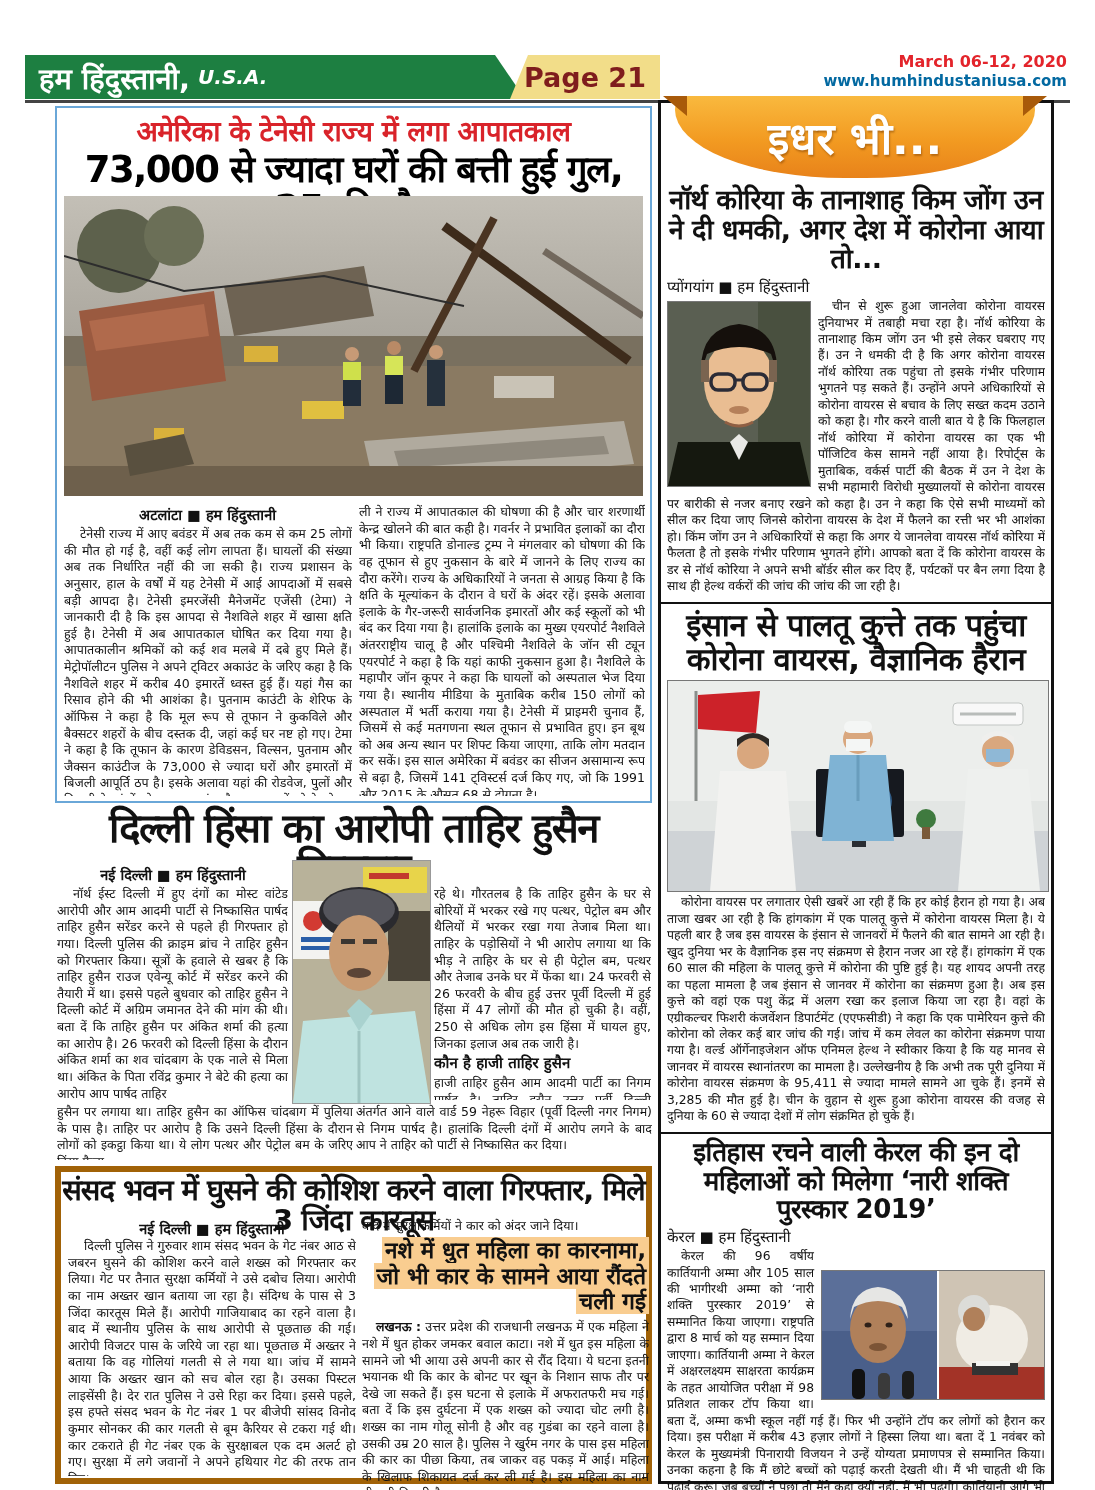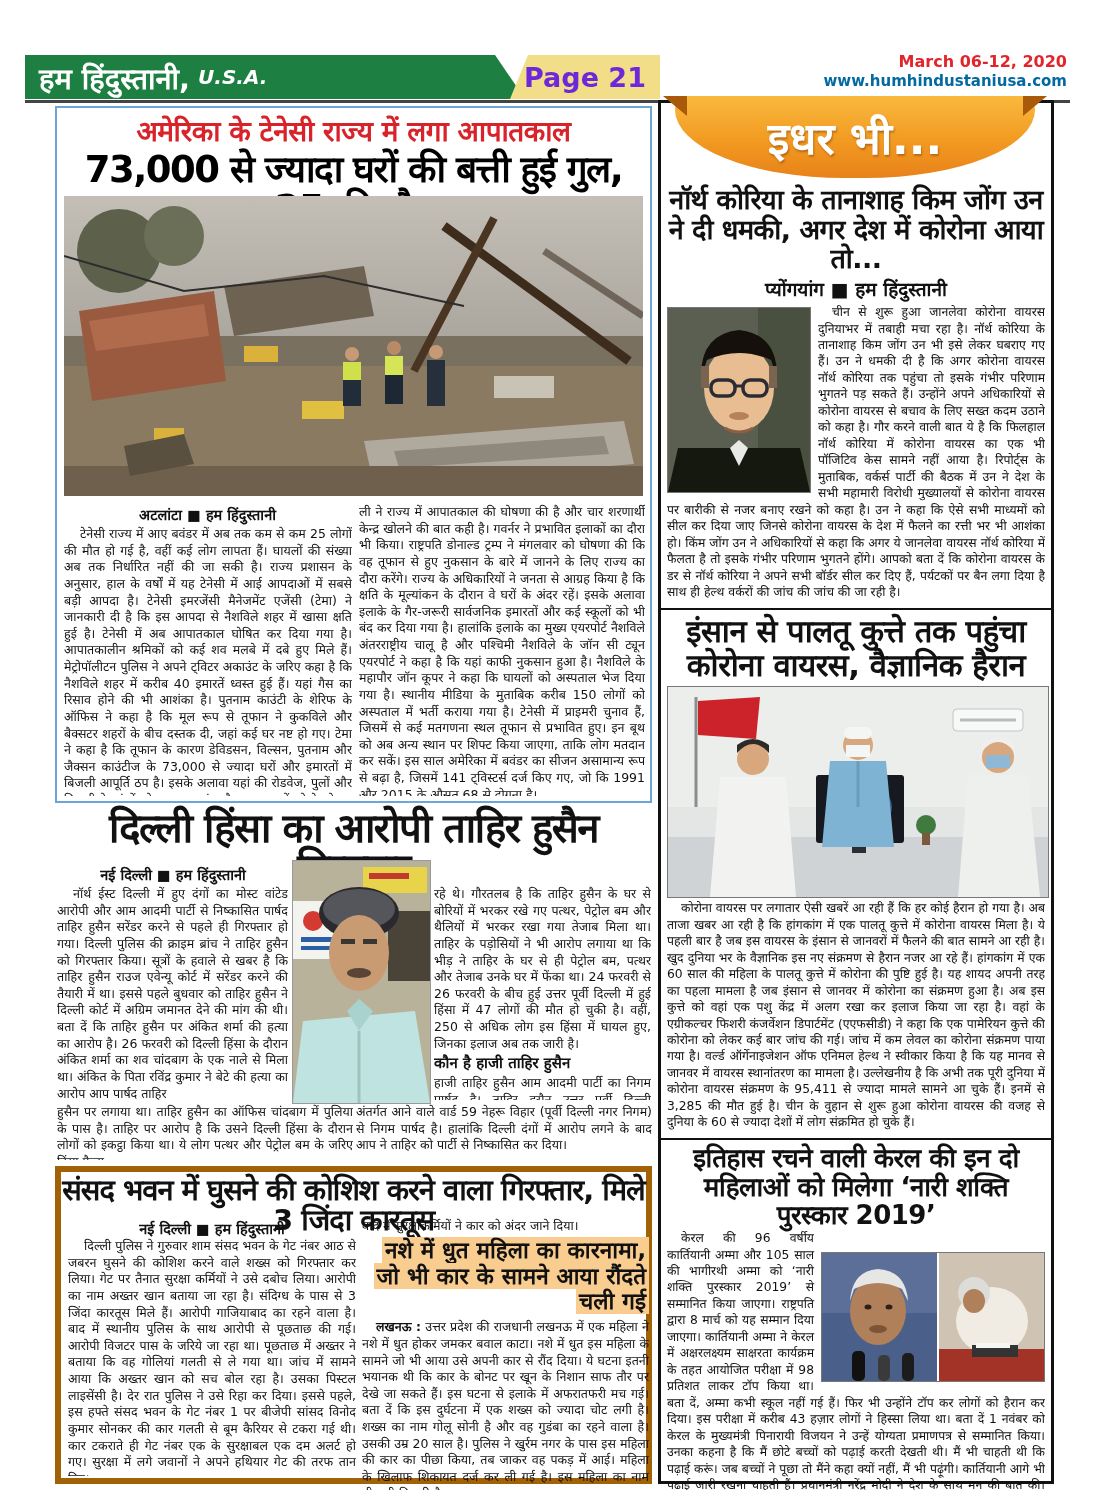--- a/index.html
+++ b/index.html
@@ -12,7 +12,7 @@
   .masthead-green .paper-region{color:#fff;font-weight:bold;font-style:italic;font-size:20px;margin-left:8px;}
   .page-label-box{position:absolute;left:510px;top:55px;width:150px;height:44px;background:#f2dd89;
         clip-path:polygon(18px 0,100% 0,100% 100%,0 100%);display:flex;align-items:center;justify-content:center;}
-  .page-label-box span{font-weight:bold;font-size:27px;color:#6d28d9;}
+  .page-label-box span{font-weight:bold;font-size:27px;color:#7f1d1d;}
   .header-right{position:absolute;right:28px;top:52px;text-align:right;line-height:1.25;margin-left:12px;}
   .header-date{color:#e3242b;font-weight:bold;font-size:16px;}
   .header-url{color:#0369a1;font-weight:bold;font-size:15px;}

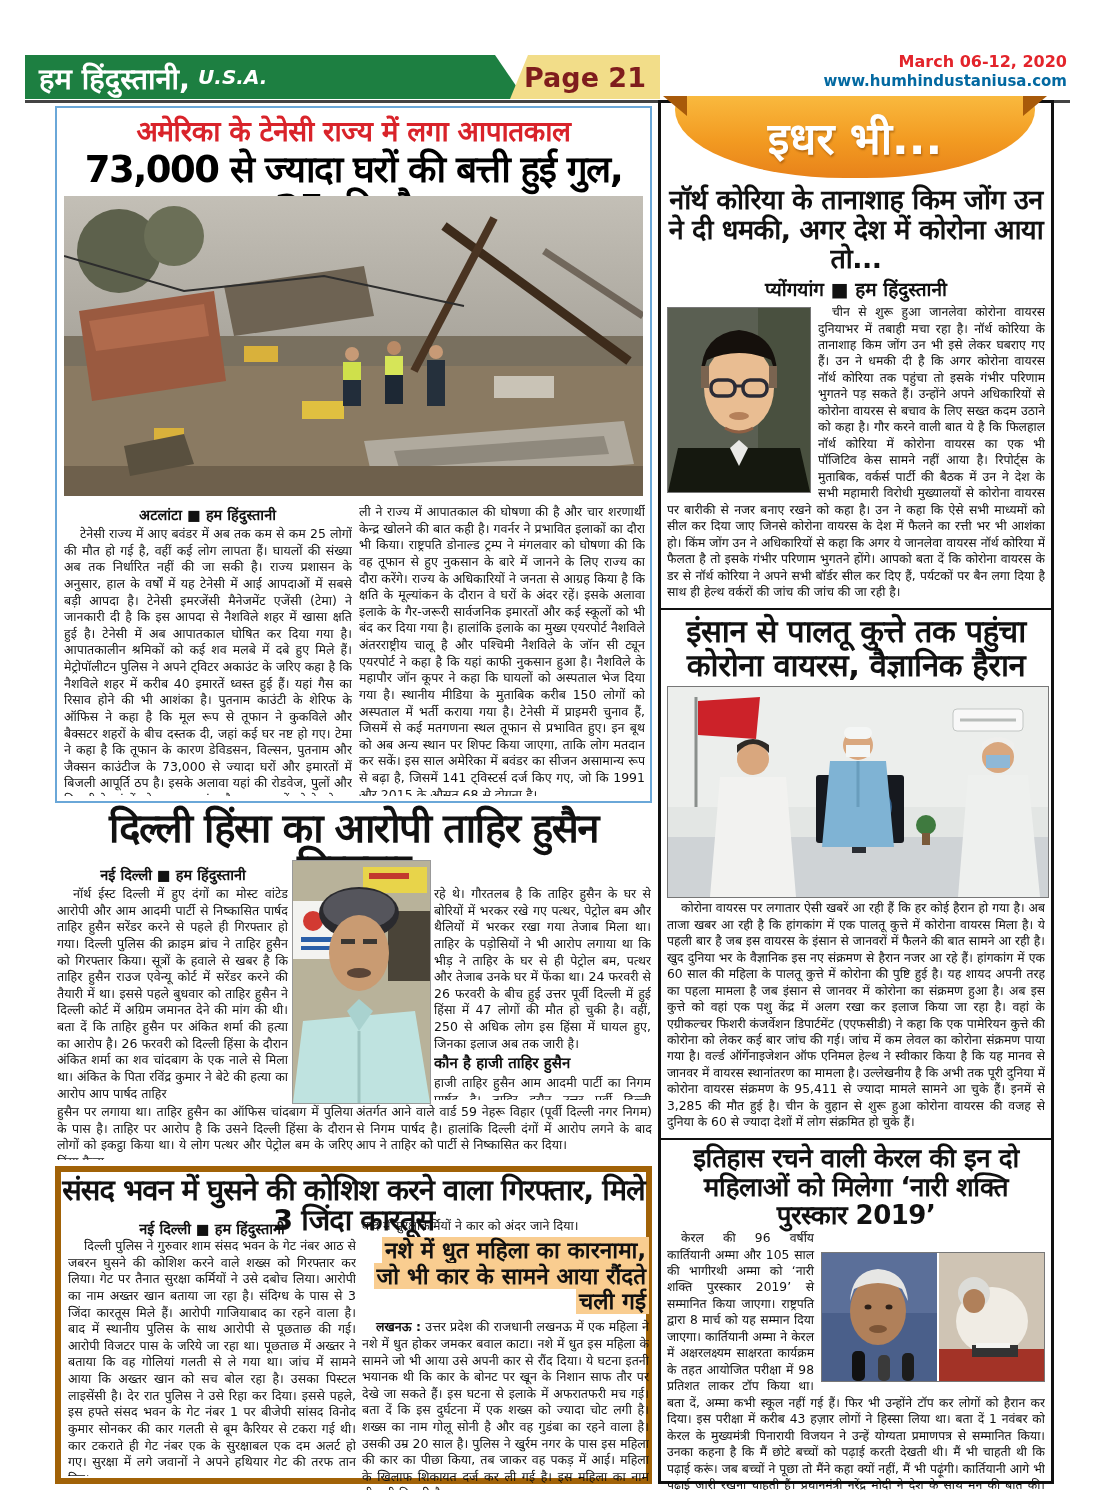--- a/index.html
+++ b/index.html
@@ -60,7 +60,7 @@
   .sb-article{padding:0 6px;}
   .sb-headline{font-weight:bold;text-align:center;line-height:1.1;letter-spacing:-0.5px;}
   .nk-headline{font-size:27px;margin-top:82px;}
-  .sb-byline{font-weight:bold;font-size:19px;text-align:center;margin:2px 0;}
+  .sb-byline{font-weight:normal;font-size:15px;text-align:left;margin:2px 0;}
   .sb-body{font-size:12.3px;line-height:1.34;text-align:justify;overflow:hidden;text-indent:14px;}
   .nk-photo{float:left;width:142px;height:184px;margin:3px 7px 2px 0;overflow:hidden;border:1px solid #777;}
   .sb-divider{border:none;border-top:2.5px solid #111;margin:6px 0 4px 0;}

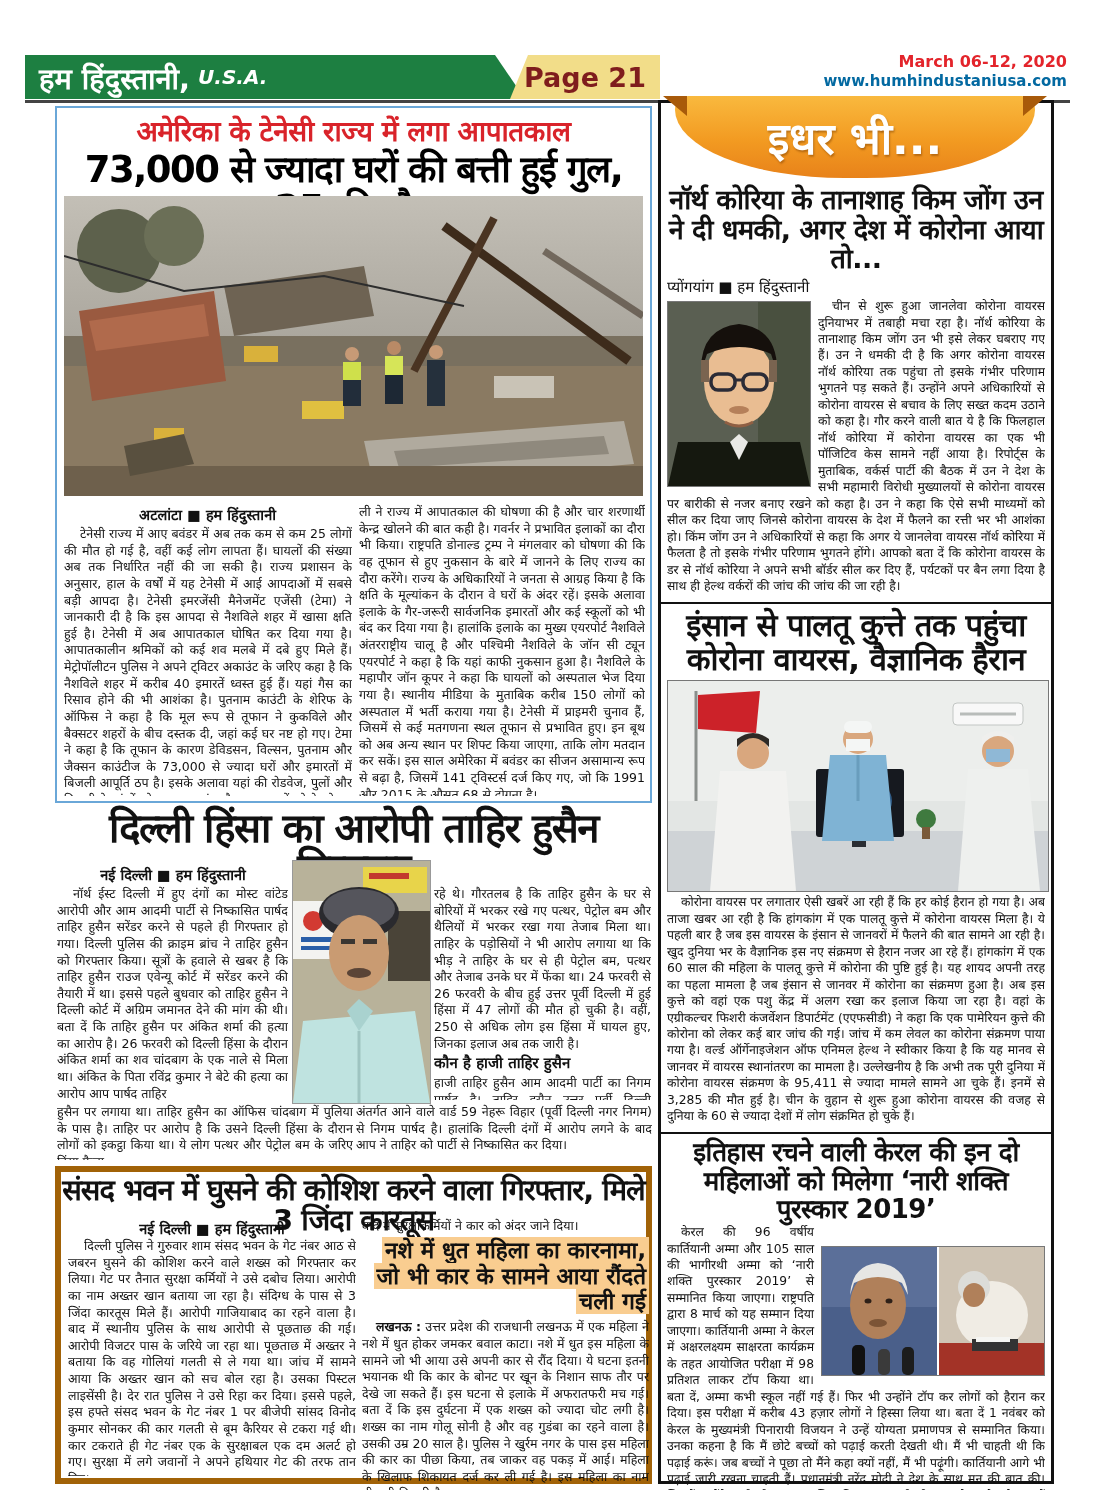--- a/index.html
+++ b/index.html
@@ -261,6 +261,7 @@
 
     <div class="sb-article">
       <div class="sb-headline kerala-headline">इतिहास रचने वाली केरल की इन दो महिलाओं को मिलेगा ‘नारी शक्ति पुरस्कार 2019’</div>
+      <div class="sb-byline">केरल ■ हम हिंदुस्तानी</div>
       <div class="sb-body" style="height:278px;">
         <div class="kerala-photo">
           <svg width="222" height="128" viewBox="0 0 222 128" xmlns="http://www.w3.org/2000/svg">

